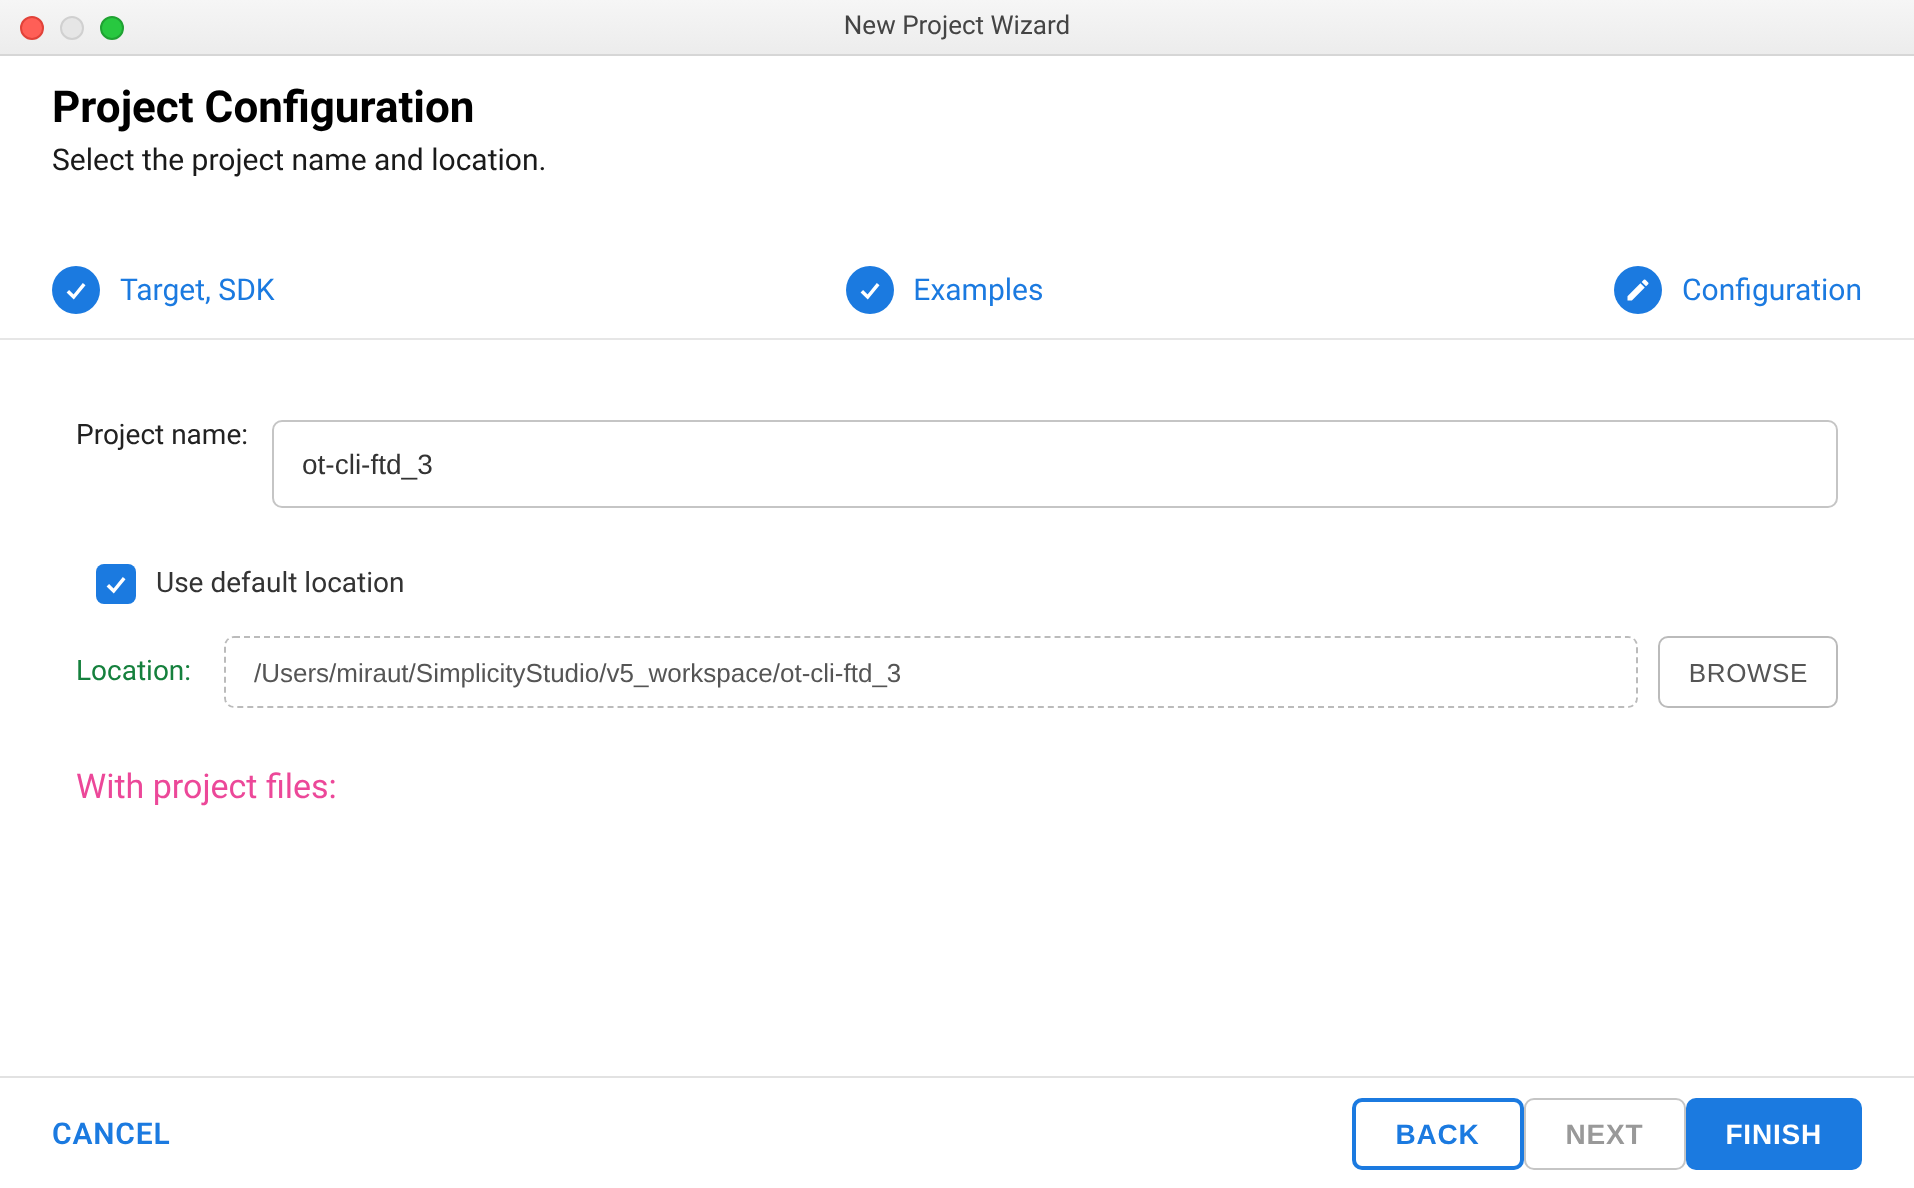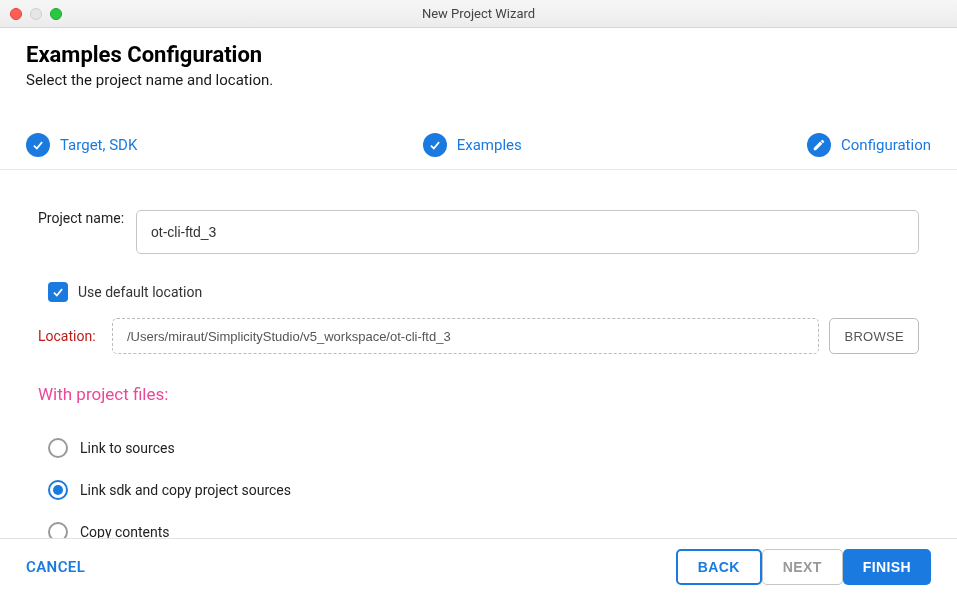--- a/index.html
+++ b/index.html
@@ -240,7 +240,7 @@
 </div>
 
 <div class="header">
-  <h1>Examples Configuration</h1>
+  <h1>Project Configuration</h1>
   <div class="subtitle">Select the project name and location.</div>
 </div>
 

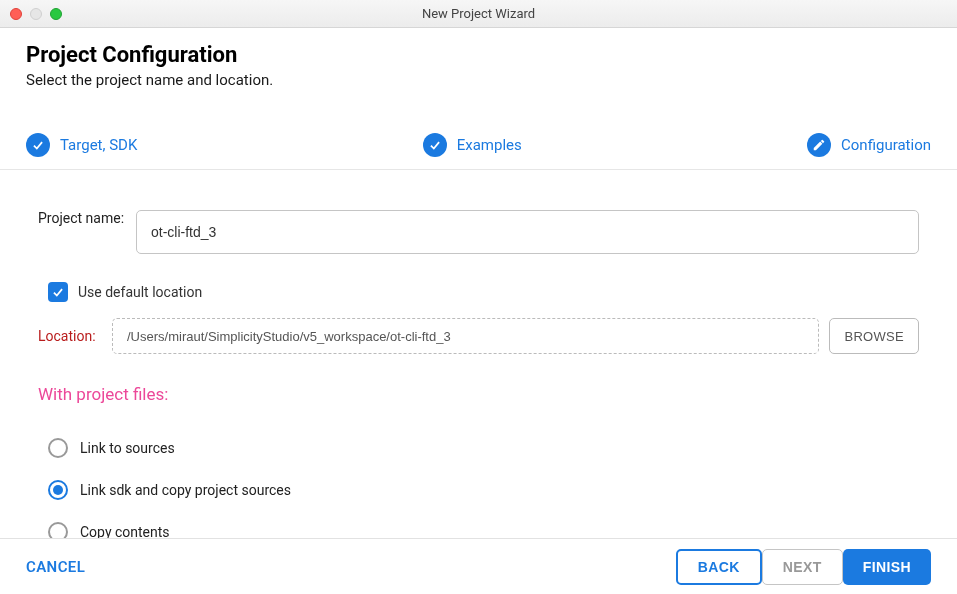--- a/index.html
+++ b/index.html
@@ -122,7 +122,7 @@
       gap: 10px;
       margin-bottom: 30px;
     }
-    .location-label { width: 64px; font-size: 14px; color: #b91c1c; }
+    .location-label { width: 64px; font-size: 14px; color: #15803d; }
     .location-input {
       flex: 1;
       height: 36px;

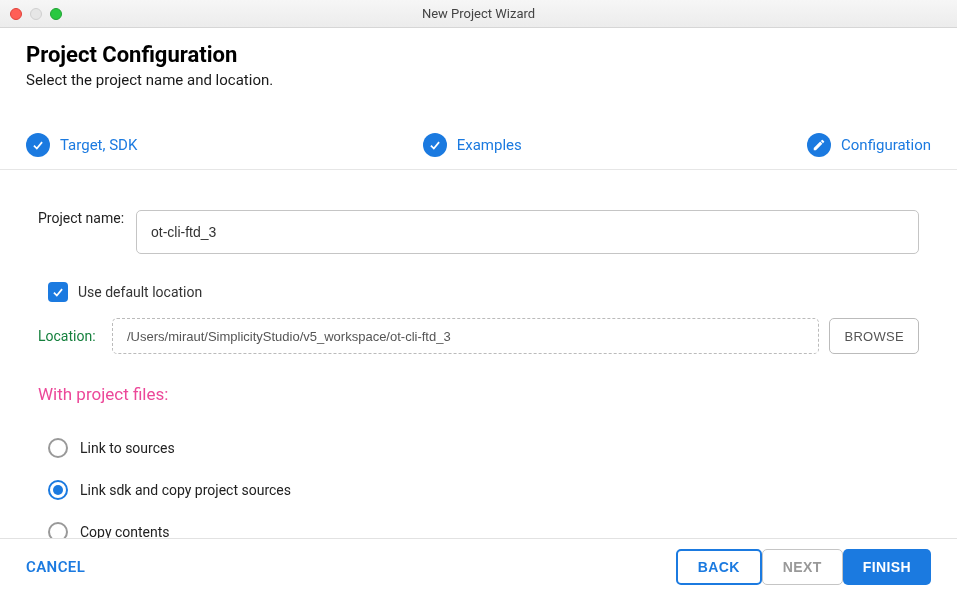--- a/index.html
+++ b/index.html
@@ -297,26 +297,6 @@
 
   <div class="section-label">With project files:</div>
 
-  <div class="radio-group">
-    <div class="radio-item">
-      <div class="radio-circle">
-          <div class="radio-dot"></div>
-        </div>
-      <span class="radio-label">Link to sources</span>
-    </div>
-    <div class="radio-item">
-      <div class="radio-circle selected">
-          <div class="radio-dot"></div>
-        </div>
-      <span class="radio-label">Link sdk and copy project sources</span>
-    </div>
-    <div class="radio-item">
-      <div class="radio-circle">
-          <div class="radio-dot"></div>
-        </div>
-      <span class="radio-label">Copy contents</span>
-    </div>
-  </div>
 
 </div>
 

